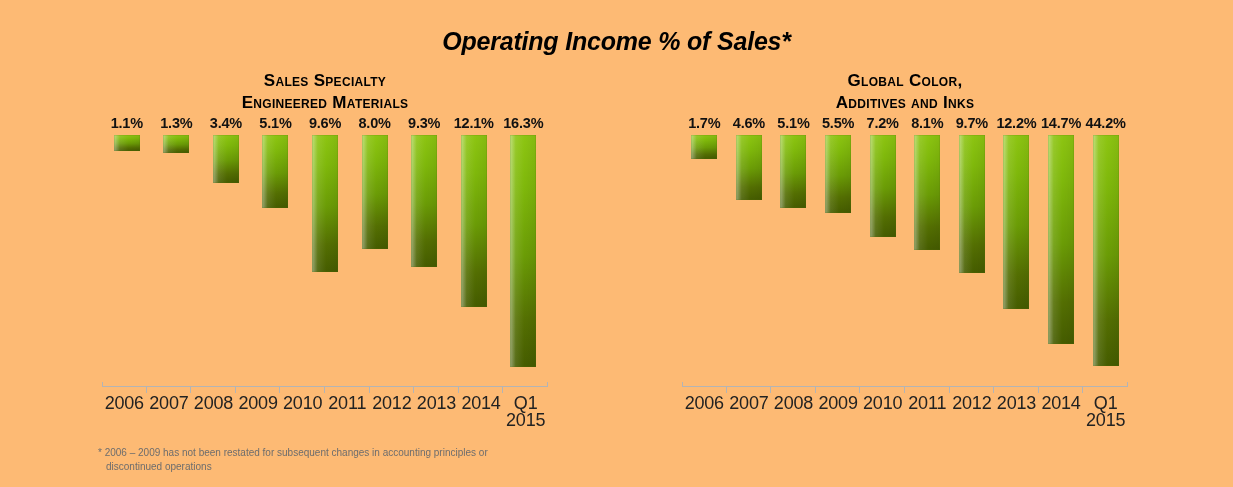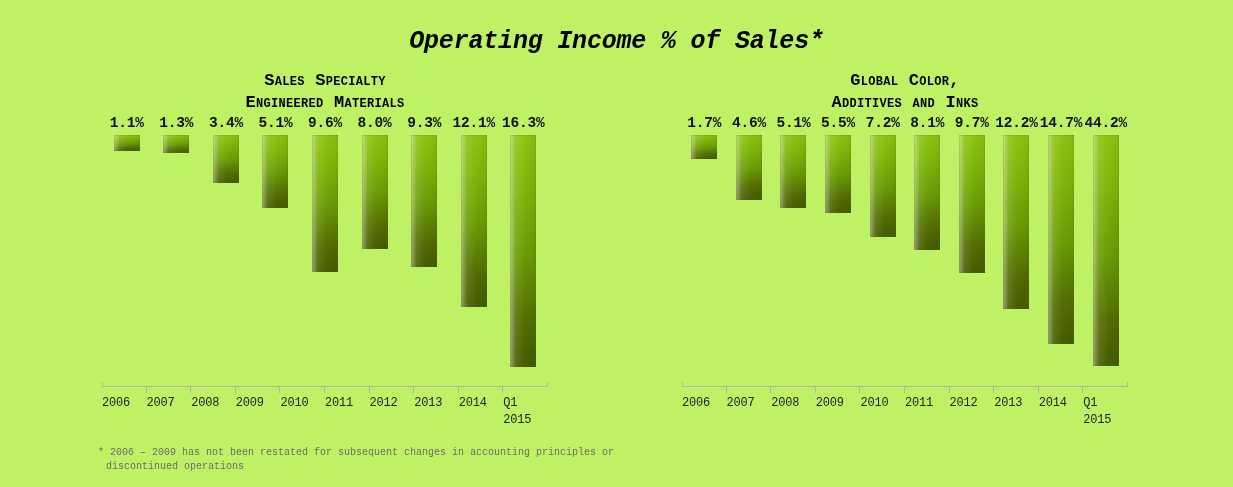--- a/index.html
+++ b/index.html
@@ -21,8 +21,7 @@
     inset: 0;
     width: 1233px;
     height: 487px;
-    background: #bef264;
-    font-family: Liberation Mono, monospace;
+    background: #fdba74;
   }
 
   

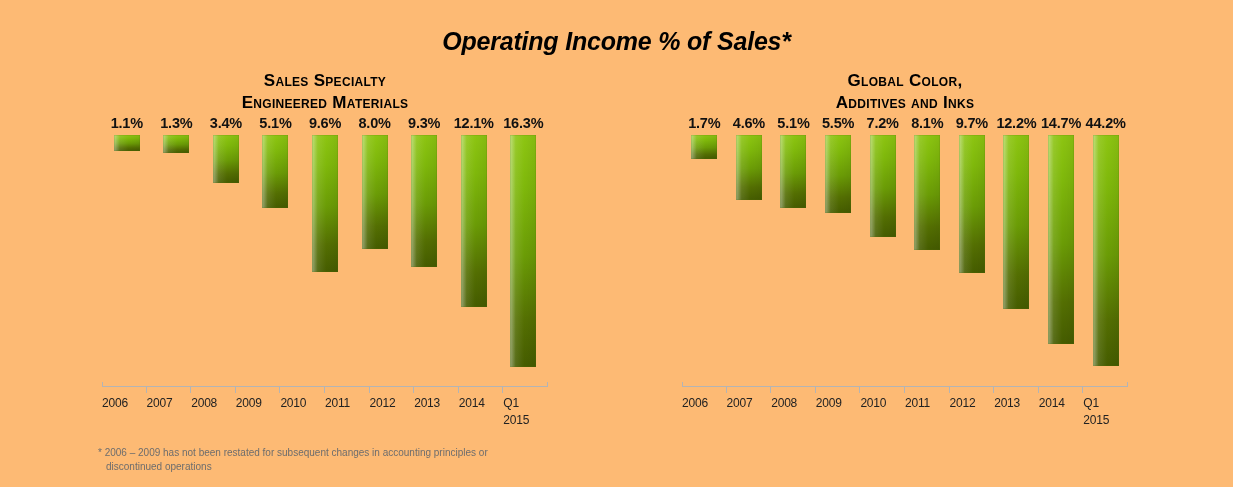--- a/index.html
+++ b/index.html
@@ -170,7 +170,8 @@
   }
   .cat {
     flex: 1 1 0;
-    font-size: 12px;
+    text-align: center;
+    font-size: 18px;
     color: #222222;
     line-height: 17px;
     letter-spacing: -0.2px;

